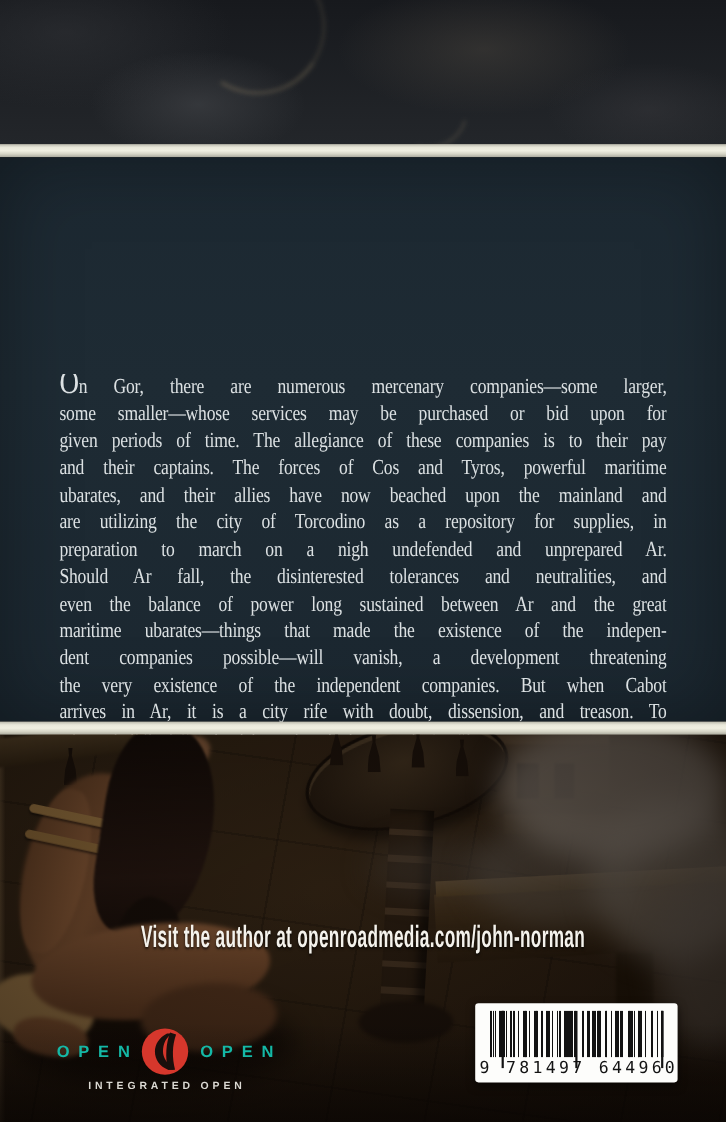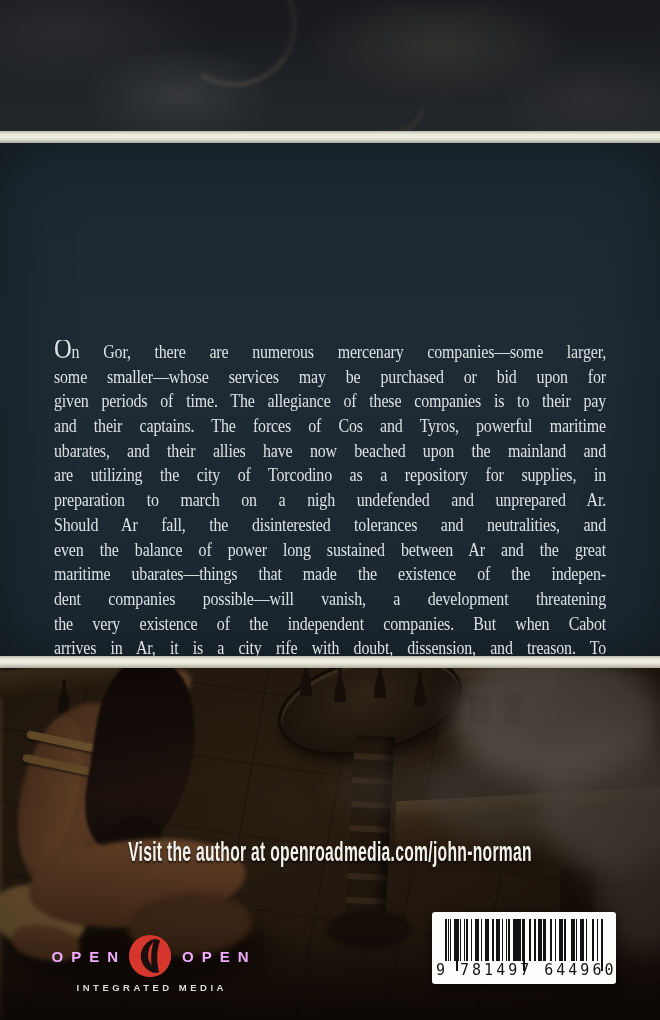--- a/index.html
+++ b/index.html
@@ -135,7 +135,7 @@
   .logo{left:34px;top:262px;width:232px;height:80px;font-family:"Liberation Sans",sans-serif;}
   .logo .row{position:absolute;left:0;top:0;width:232px;height:52px;
     display:flex;align-items:center;justify-content:center;}
-  .logo .word{position:static;color:#f0abfc;font-size:15px;font-weight:600;
+  .logo .word{position:static;color:#14b8a6;font-size:15px;font-weight:600;
     letter-spacing:8px;text-indent:8px;white-space:nowrap;}
   .logo svg{position:static;flex:0 0 auto;margin:0 2px;}
   .logo .tagline{left:0;top:52px;width:232px;text-align:center;color:#dbd9d3;

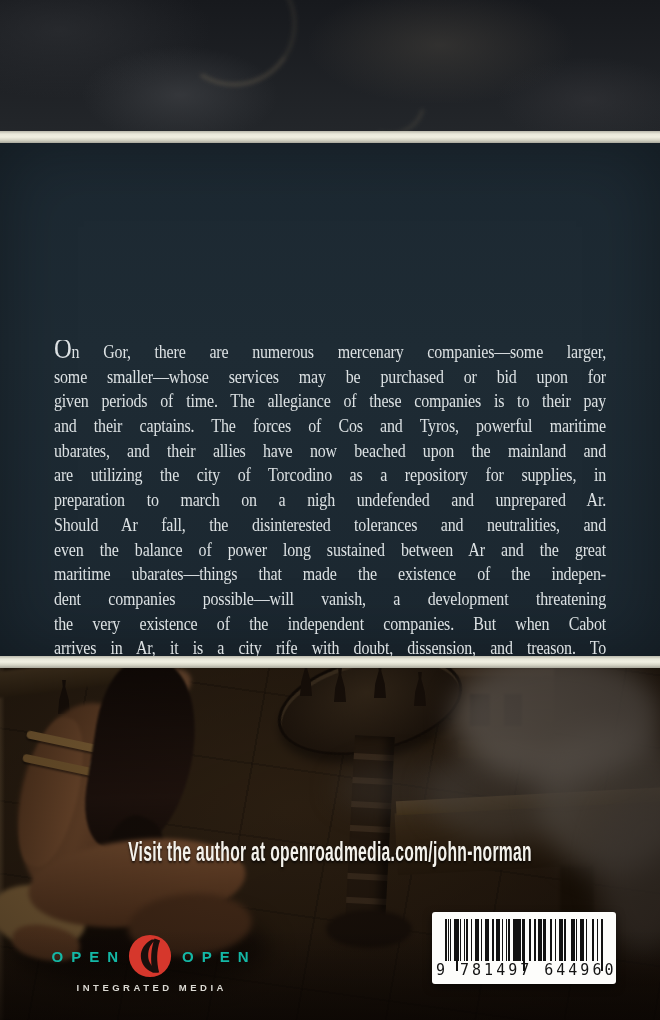--- a/index.html
+++ b/index.html
@@ -248,7 +248,7 @@
         </svg>
         <span class="word">OPEN</span>
       </div>
-      <div class="tagline">INTEGRATED MEDIA</div>
+      <div class="tagline">INTEGRATED OPEN</div>
     </div>
 
     <div class="barcode">

